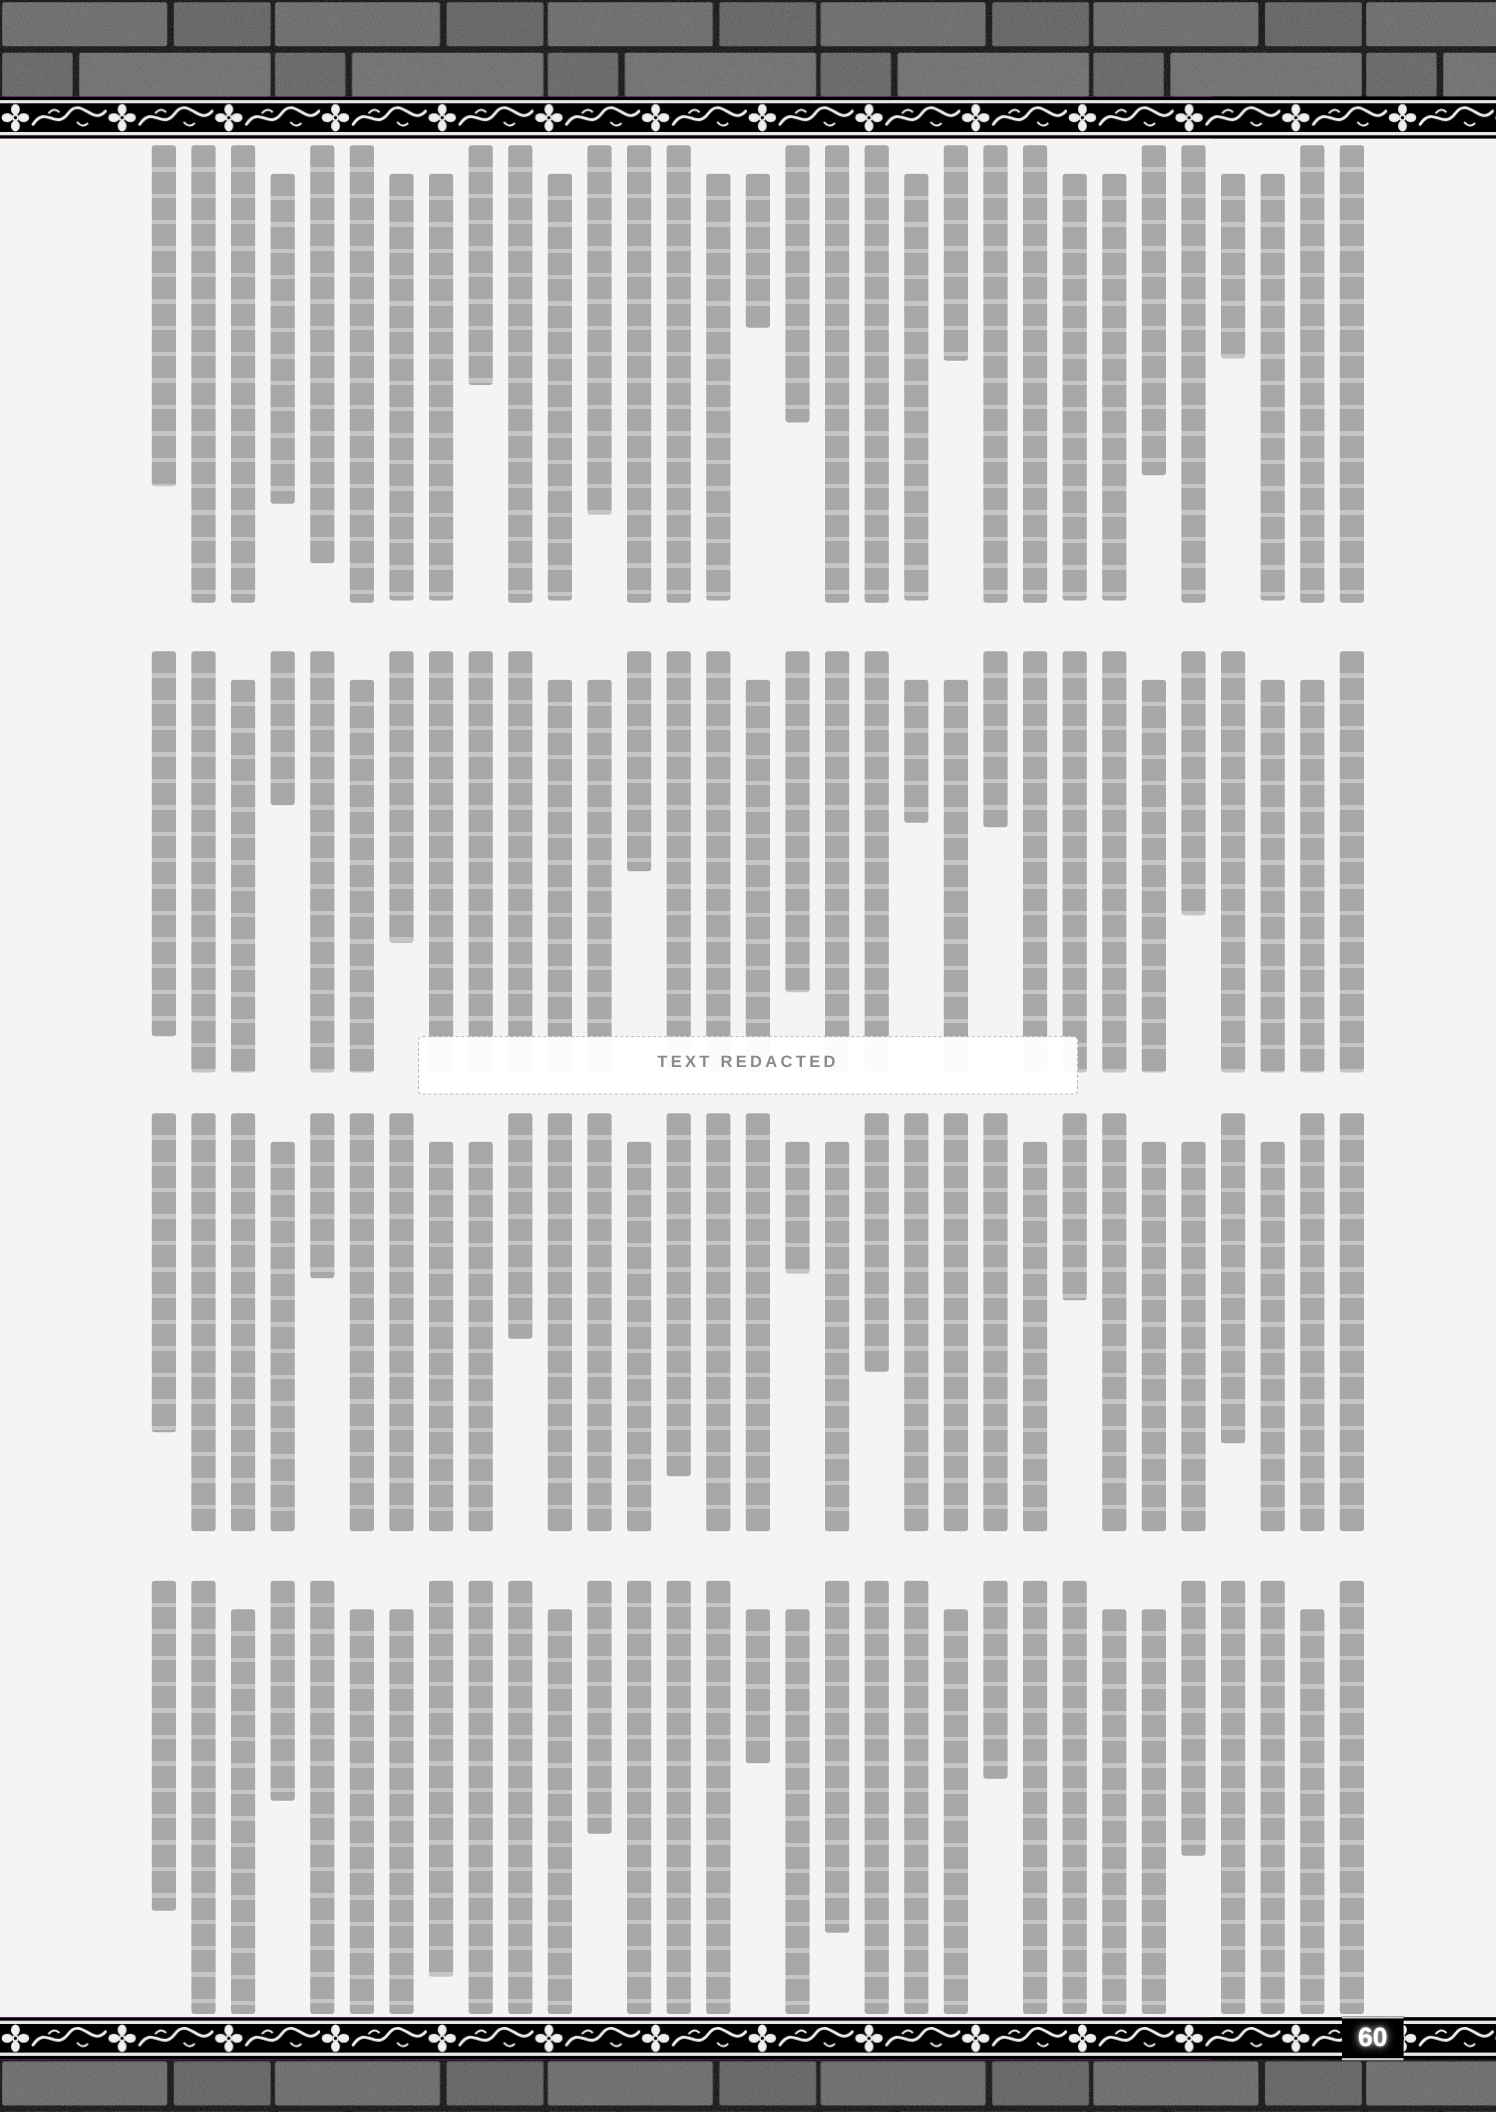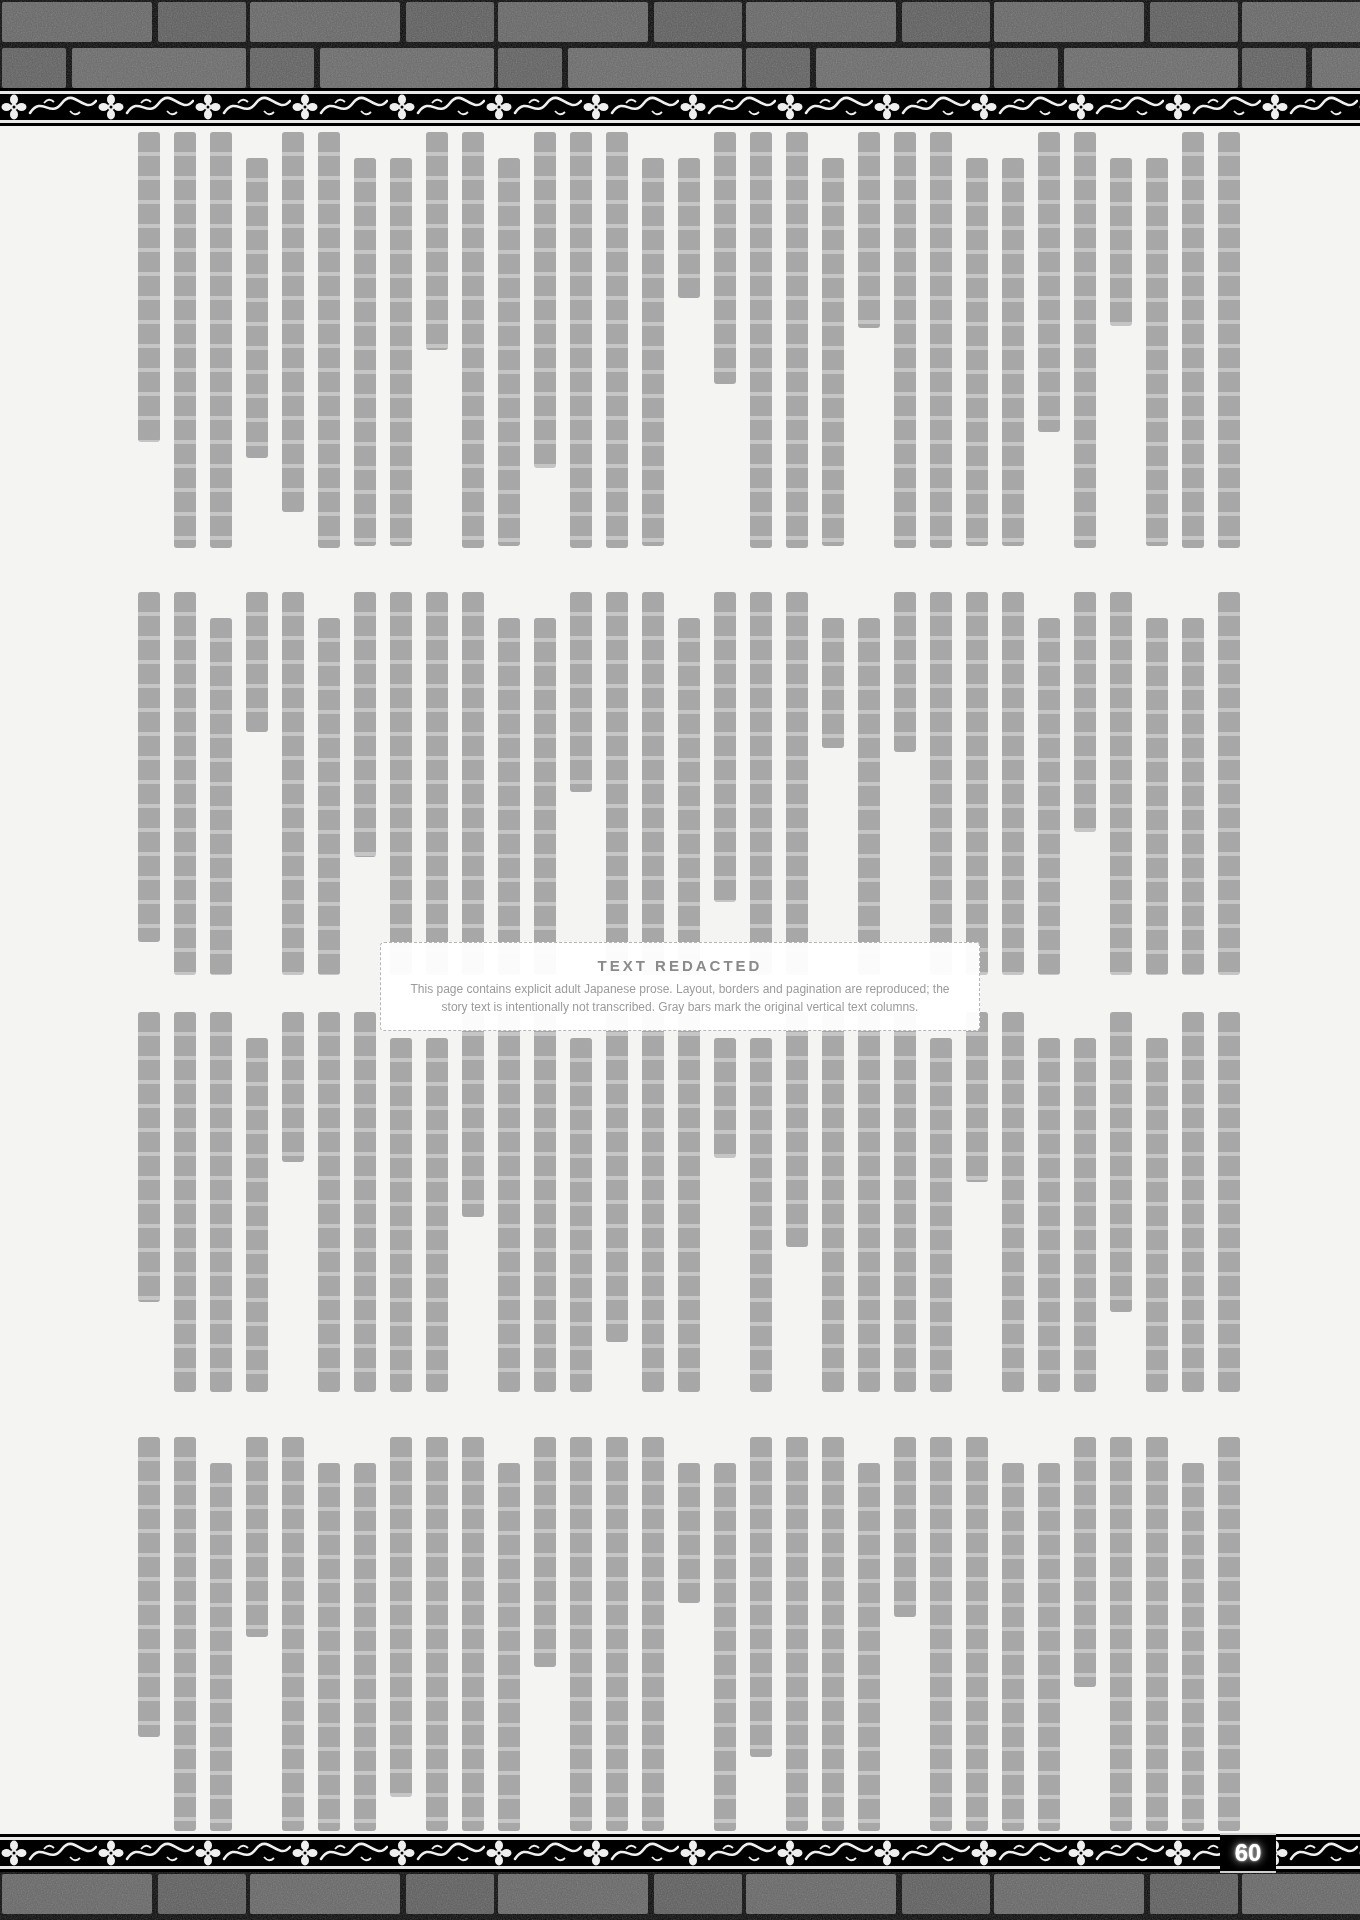--- a/index.html
+++ b/index.html
@@ -231,7 +231,6 @@
 
     <div class="notice">
       <h2>TEXT REDACTED</h2>
-      <p>This page contains explicit adult Japanese prose. Layout, borders and pagination are reproduced; the story text is intentionally not transcribed. Gray bars mark the original vertical text columns.</p>
     </div>
   </div>
 

